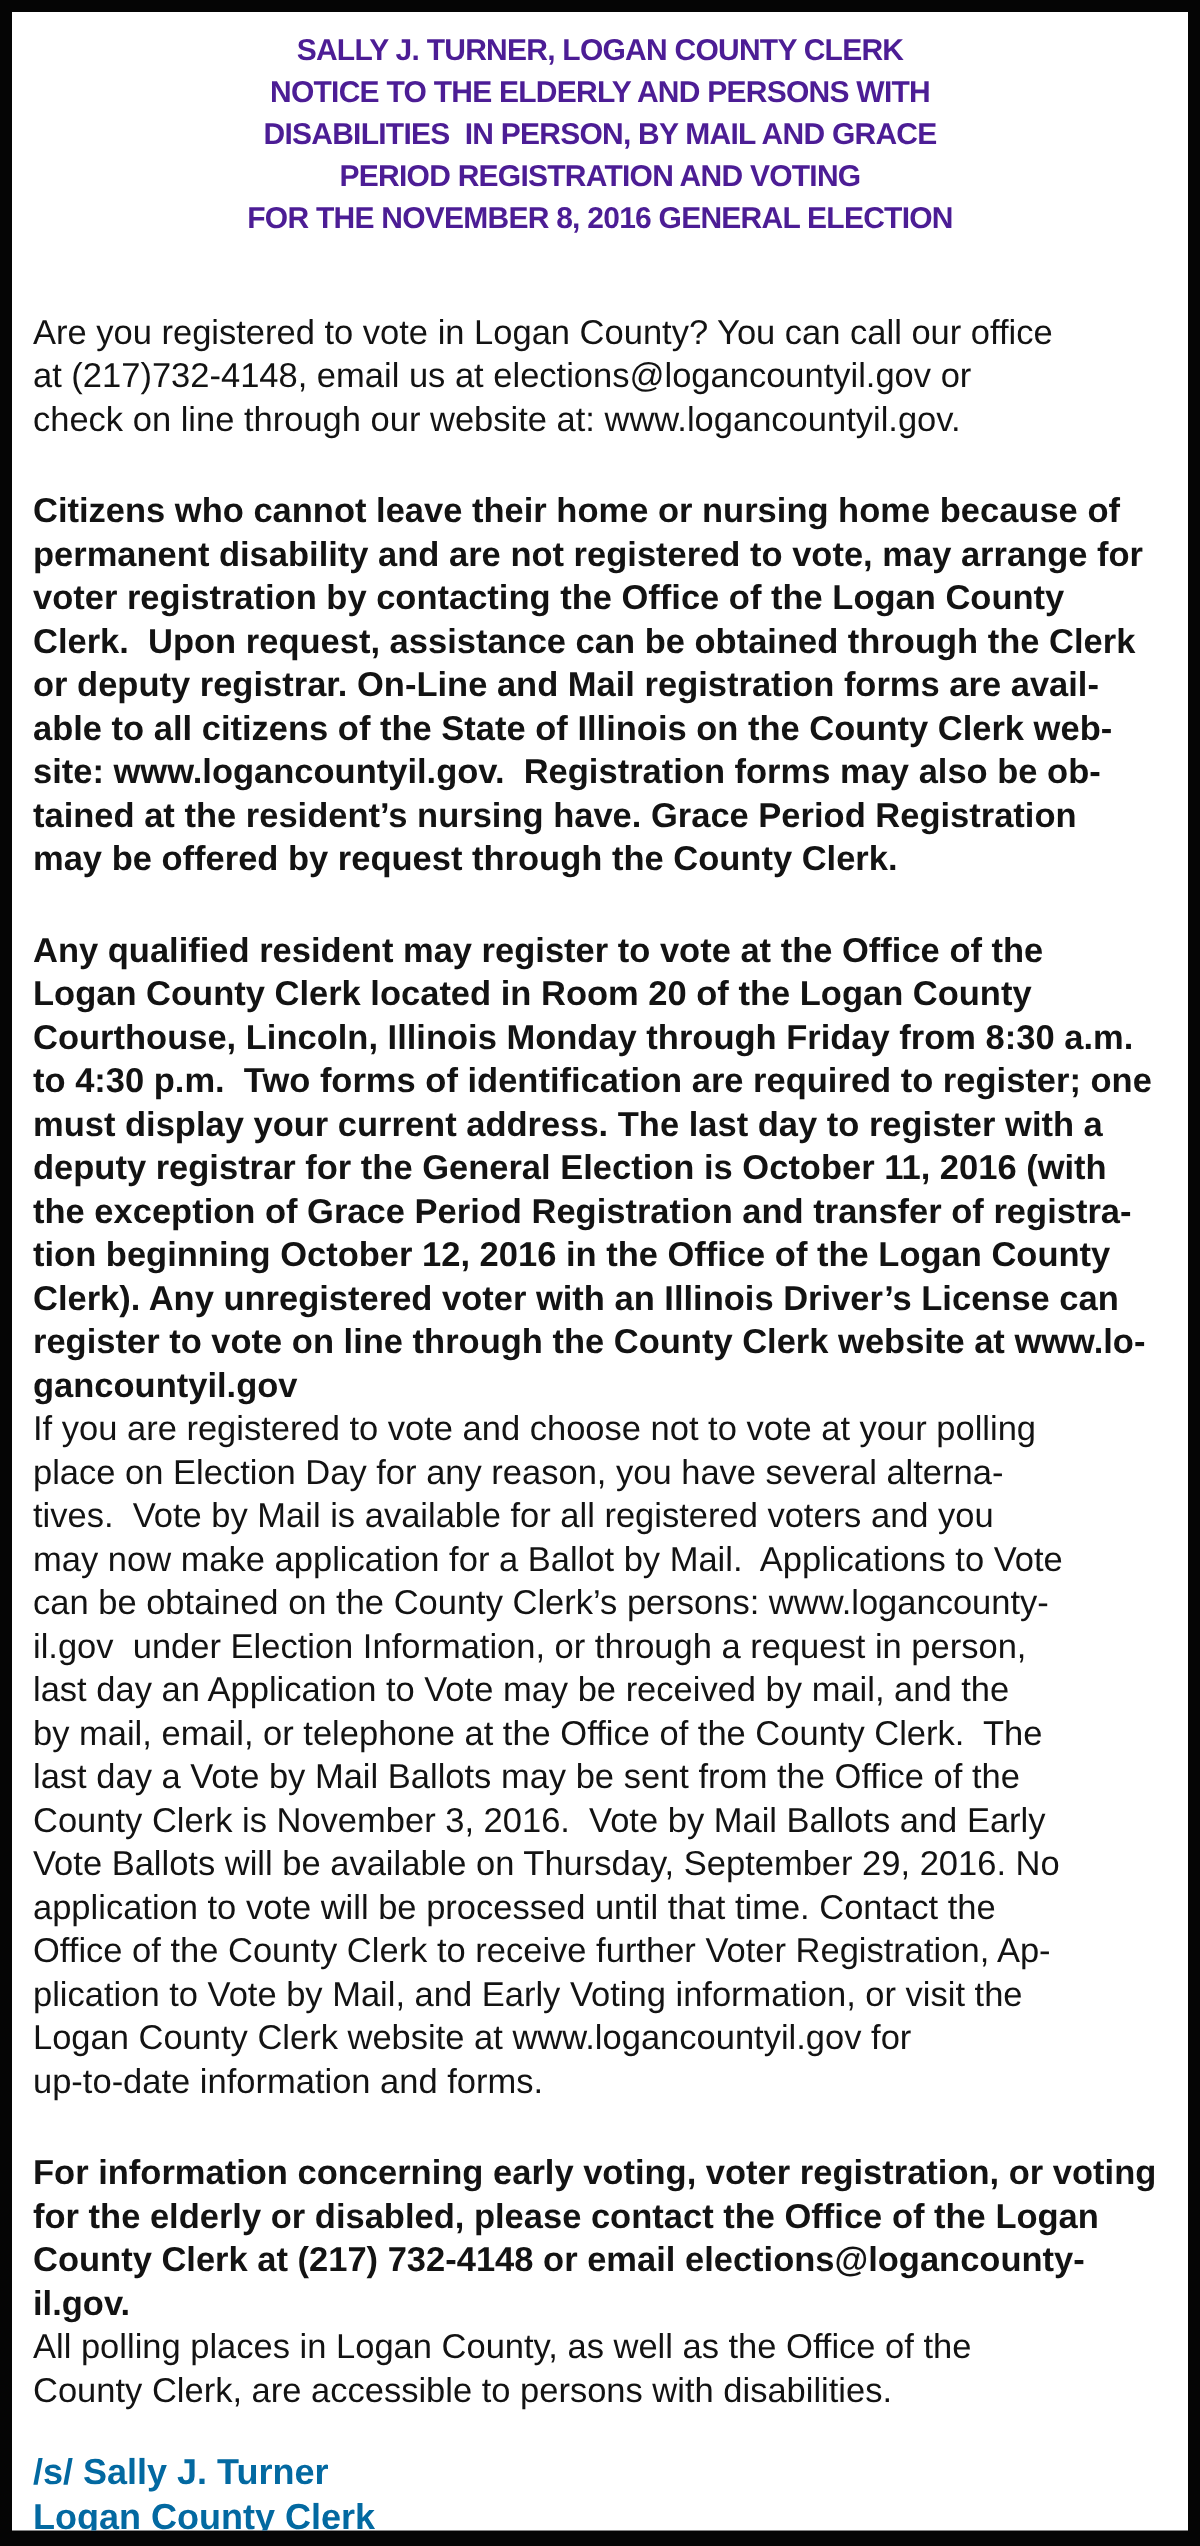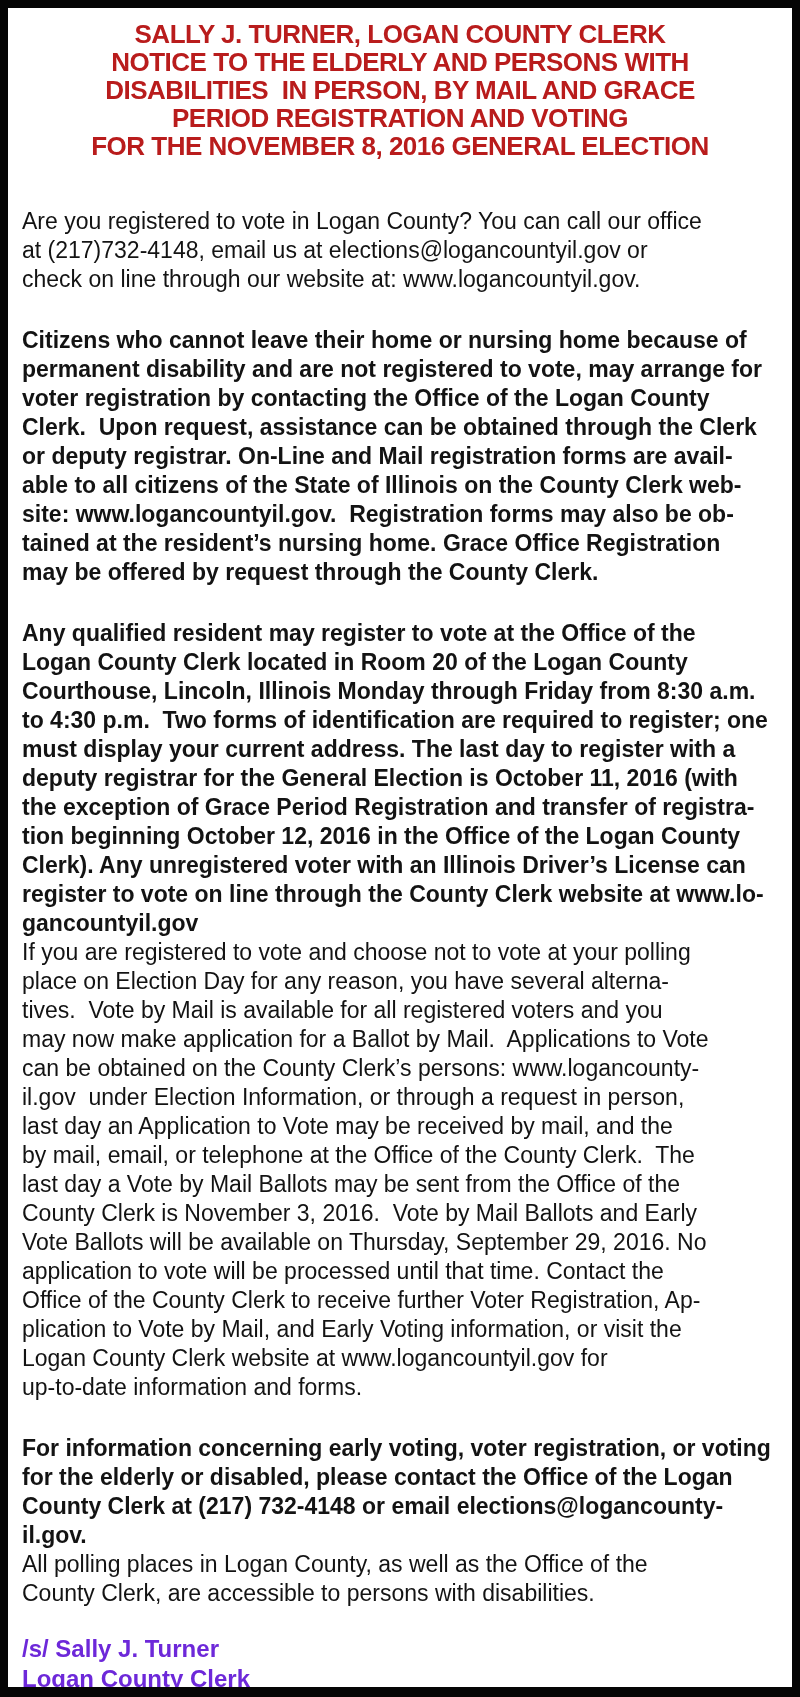--- a/index.html
+++ b/index.html
@@ -28,10 +28,10 @@
   .notice-header {
     text-align: center;
     font-weight: bold;
-    font-size: 26px;
+    font-size: 20px;
     line-height: 28px;
     letter-spacing: -0.5px;
-    color: #b91c1c;
+    color: #4c1d95;
   }
   .notice-header .line { white-space: pre; }
 

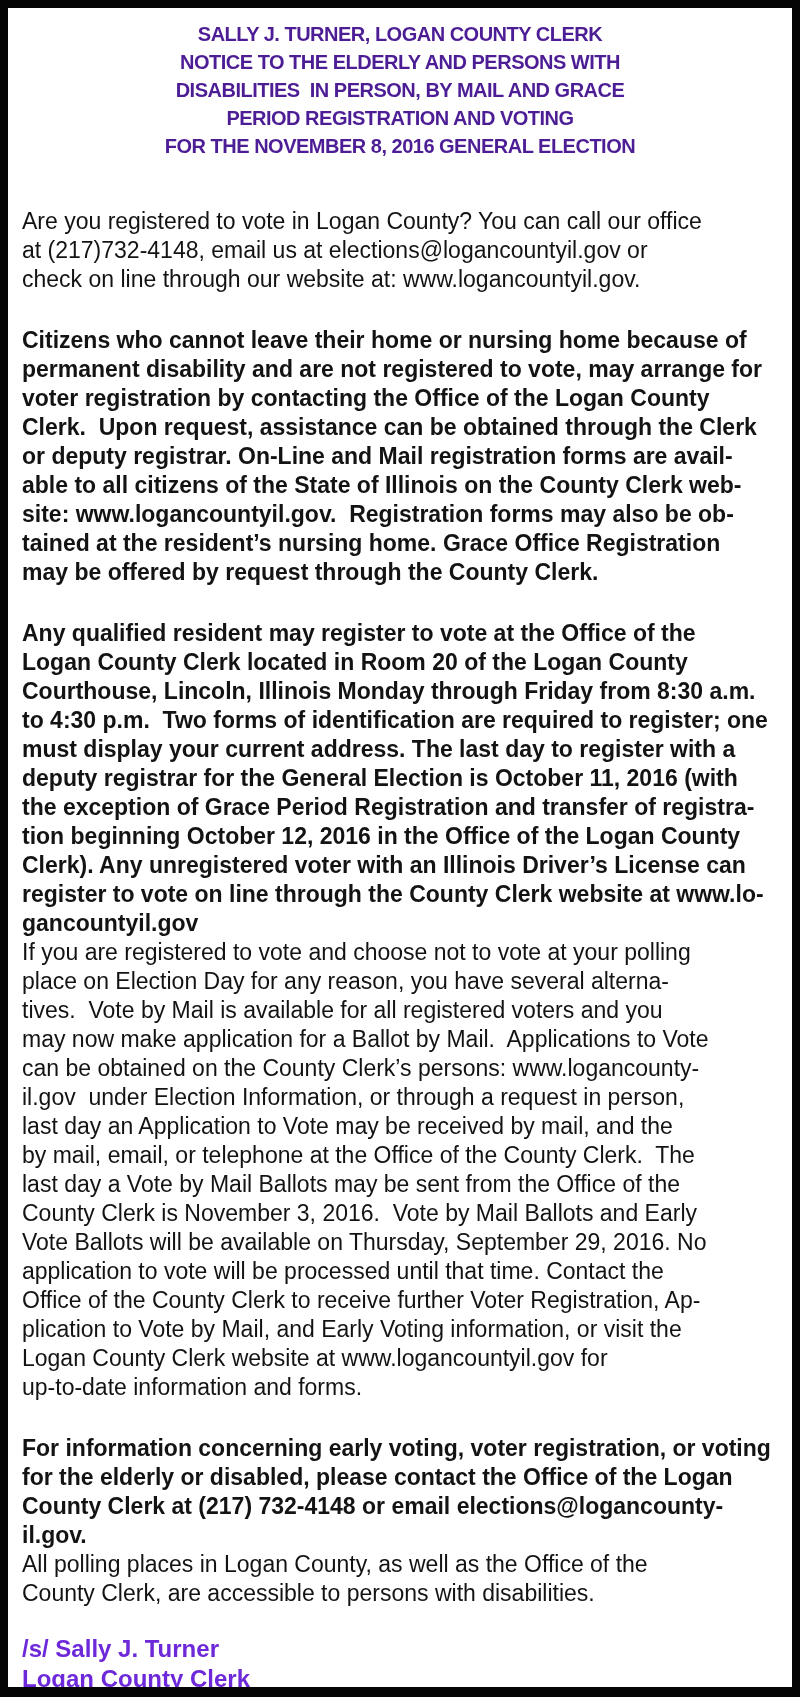--- a/index.html
+++ b/index.html
@@ -79,7 +79,7 @@
           <div class="line">or deputy registrar. On-Line and Mail registration forms are avail-</div>
           <div class="line">able to all citizens of the State of Illinois on the County Clerk web-</div>
           <div class="line">site: www.logancountyil.gov.  Registration forms may also be ob-</div>
-          <div class="line">tained at the resident’s nursing home. Grace Office Registration</div>
+          <div class="line">tained at the resident’s nursing have. Grace Period Registration</div>
           <div class="line">may be offered by request through the County Clerk.</div>
         </div>
         <div class="para gap">

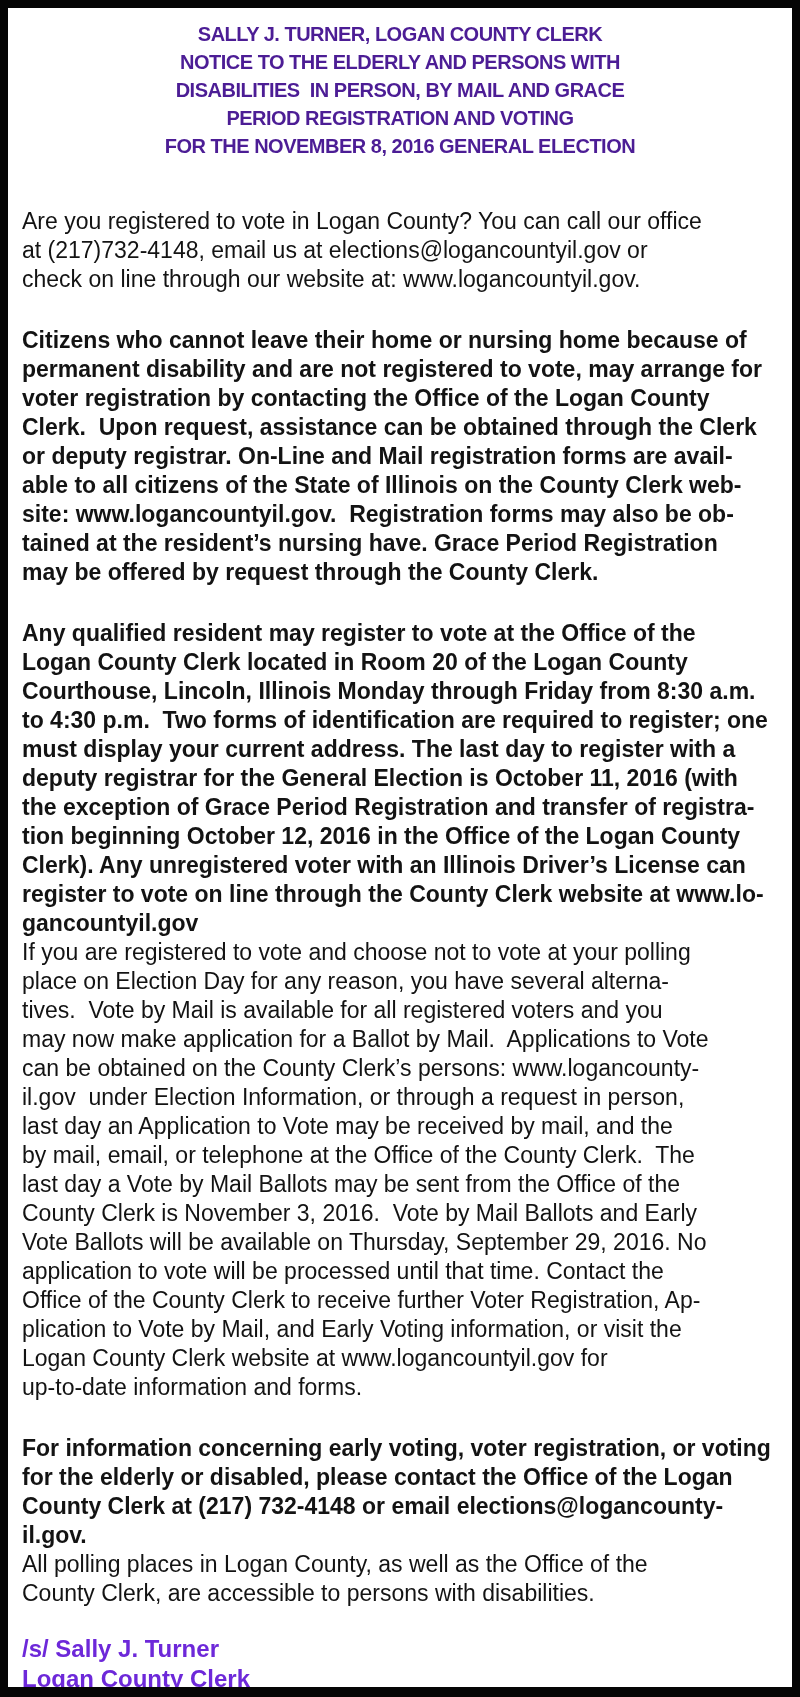--- a/index.html
+++ b/index.html
@@ -50,7 +50,7 @@
     font-weight: bold;
     font-size: 24px;
     line-height: 30px;
-    color: #6d28d9;
+    color: #0369a1;
   }
 </style>
 </head>

